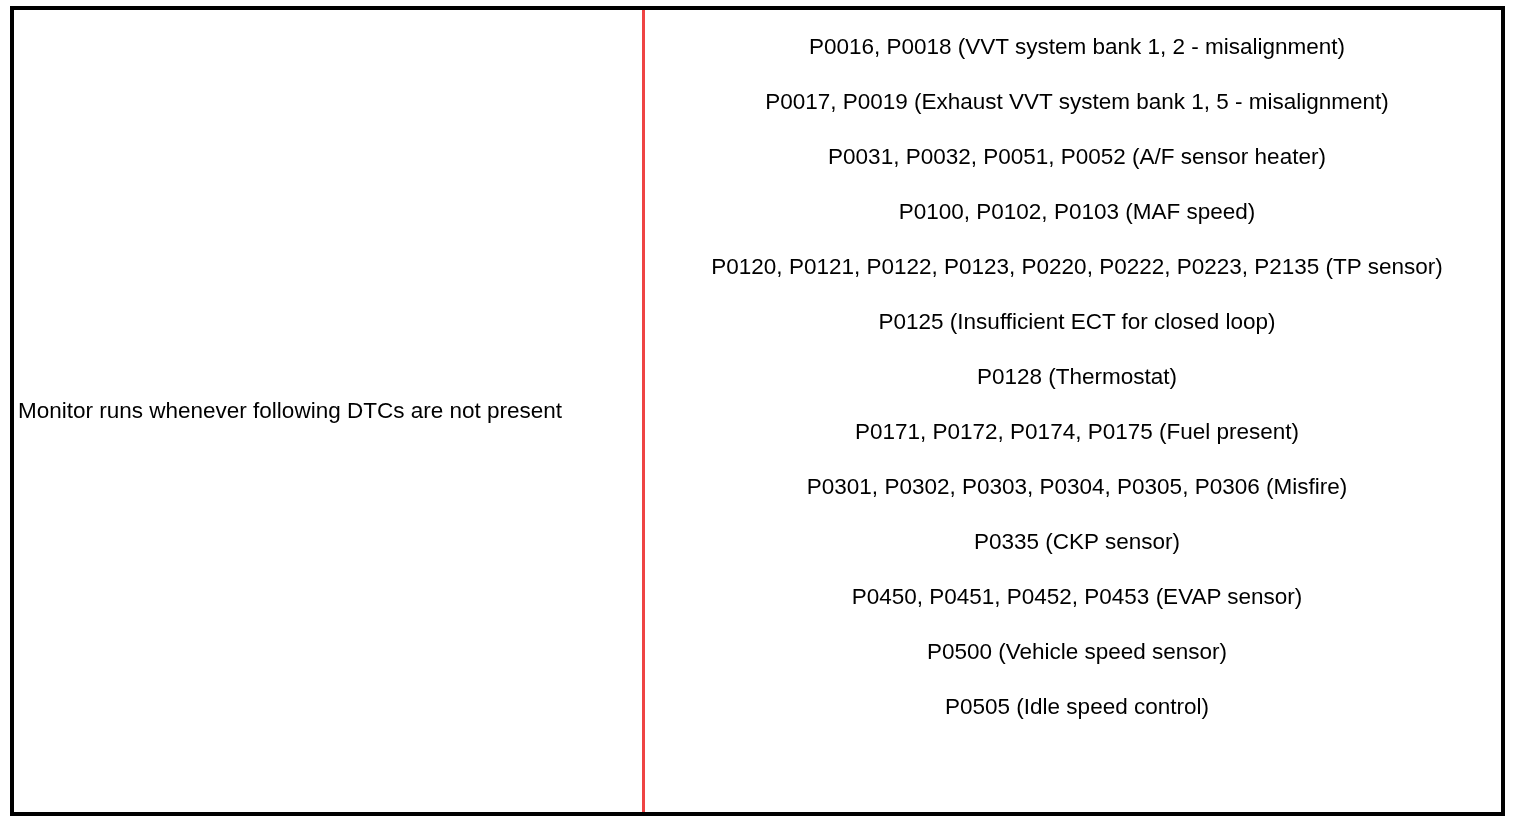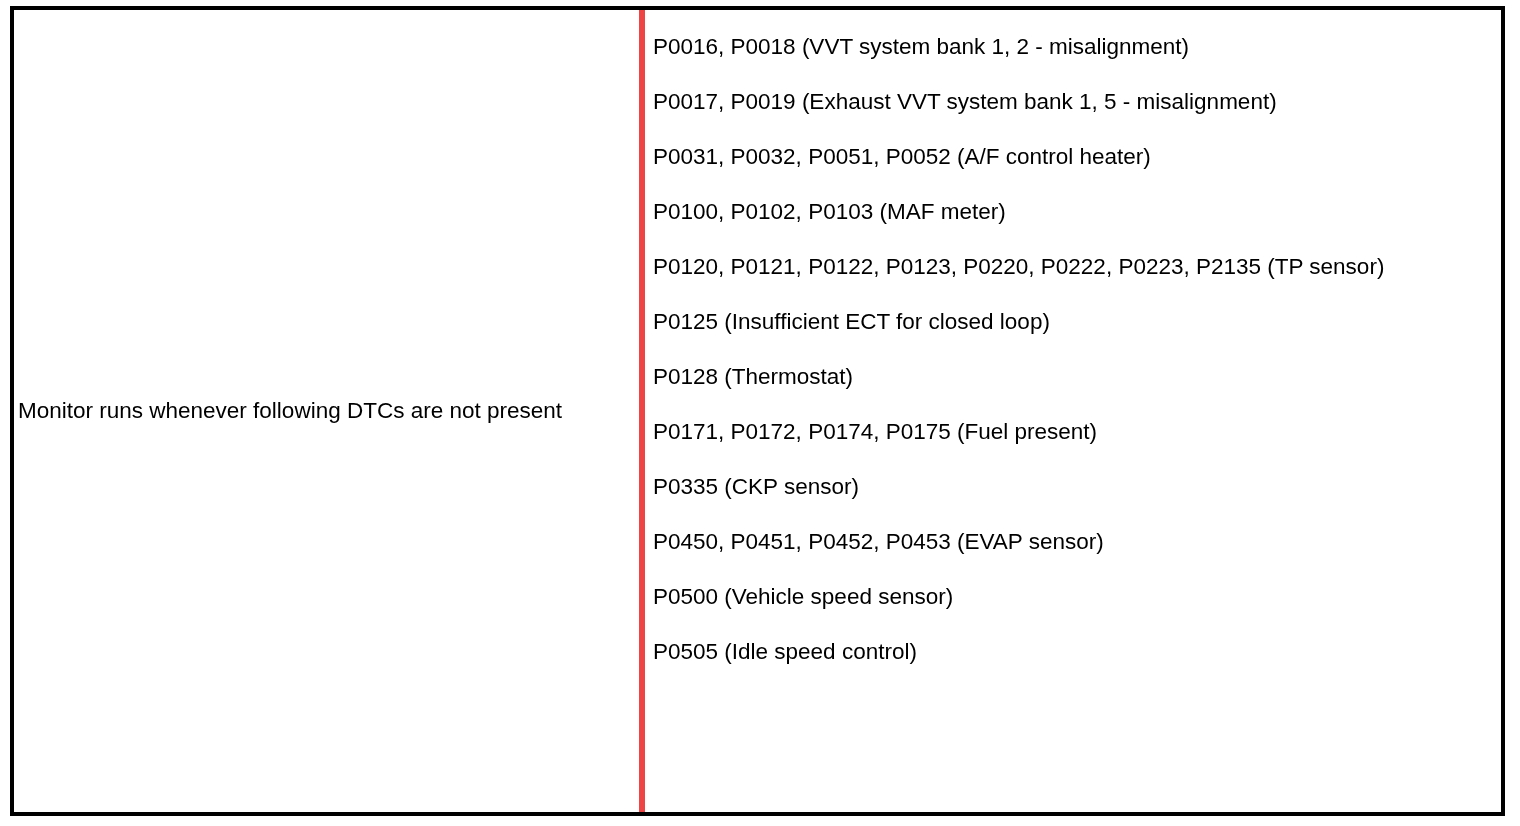--- a/index.html
+++ b/index.html
@@ -62,6 +62,7 @@
     flex-direction: column;
     justify-content: flex-start;
     padding: 10px 0 0 8px;
+    align-items: center;
   }
 
   .dtc-line {

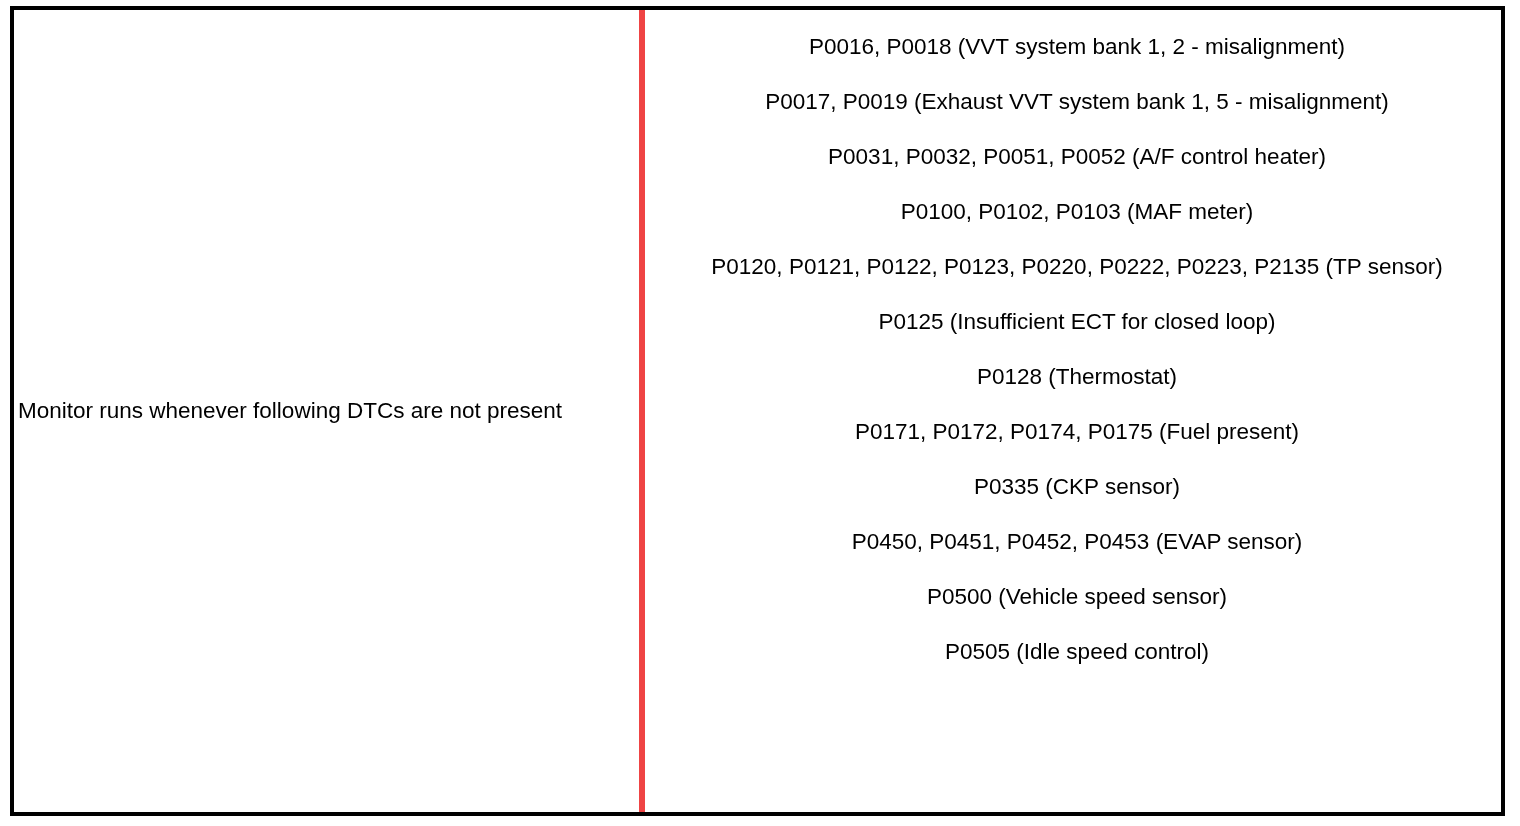--- a/index.html
+++ b/index.html
@@ -94,7 +94,7 @@
           <span>P0017, P0019 (Exhaust VVT system bank 1, 5 - misalignment)</span>
         </div>
       <div class="dtc-line">
-          <span>P0031, P0032, P0051, P0052 (A/F control heater)</span>
+          <span>P0031, P0032, P0051, P0052 (A/F sensor heater)</span>
         </div>
       <div class="dtc-line">
           <span>P0100, P0102, P0103 (MAF meter)</span>

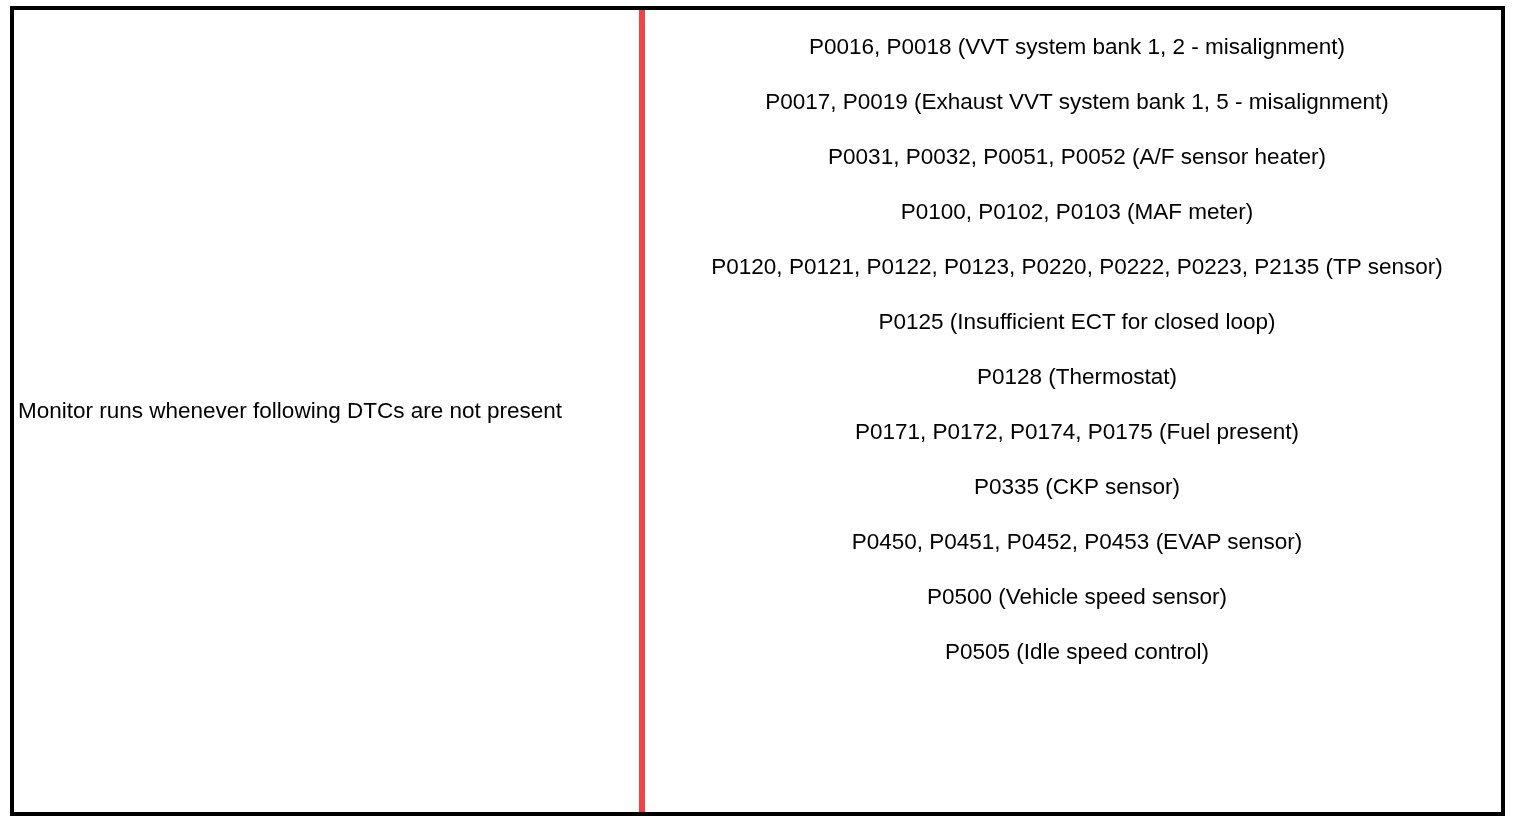--- a/index.html
+++ b/index.html
@@ -97,7 +97,7 @@
           <span>P0031, P0032, P0051, P0052 (A/F sensor heater)</span>
         </div>
       <div class="dtc-line">
-          <span>P0100, P0102, P0103 (MAF meter)</span>
+          <span>P0100, P0102, P0103 (MAF speed)</span>
         </div>
       <div class="dtc-line">
           <span>P0120, P0121, P0122, P0123, P0220, P0222, P0223, P2135 (TP sensor)</span>

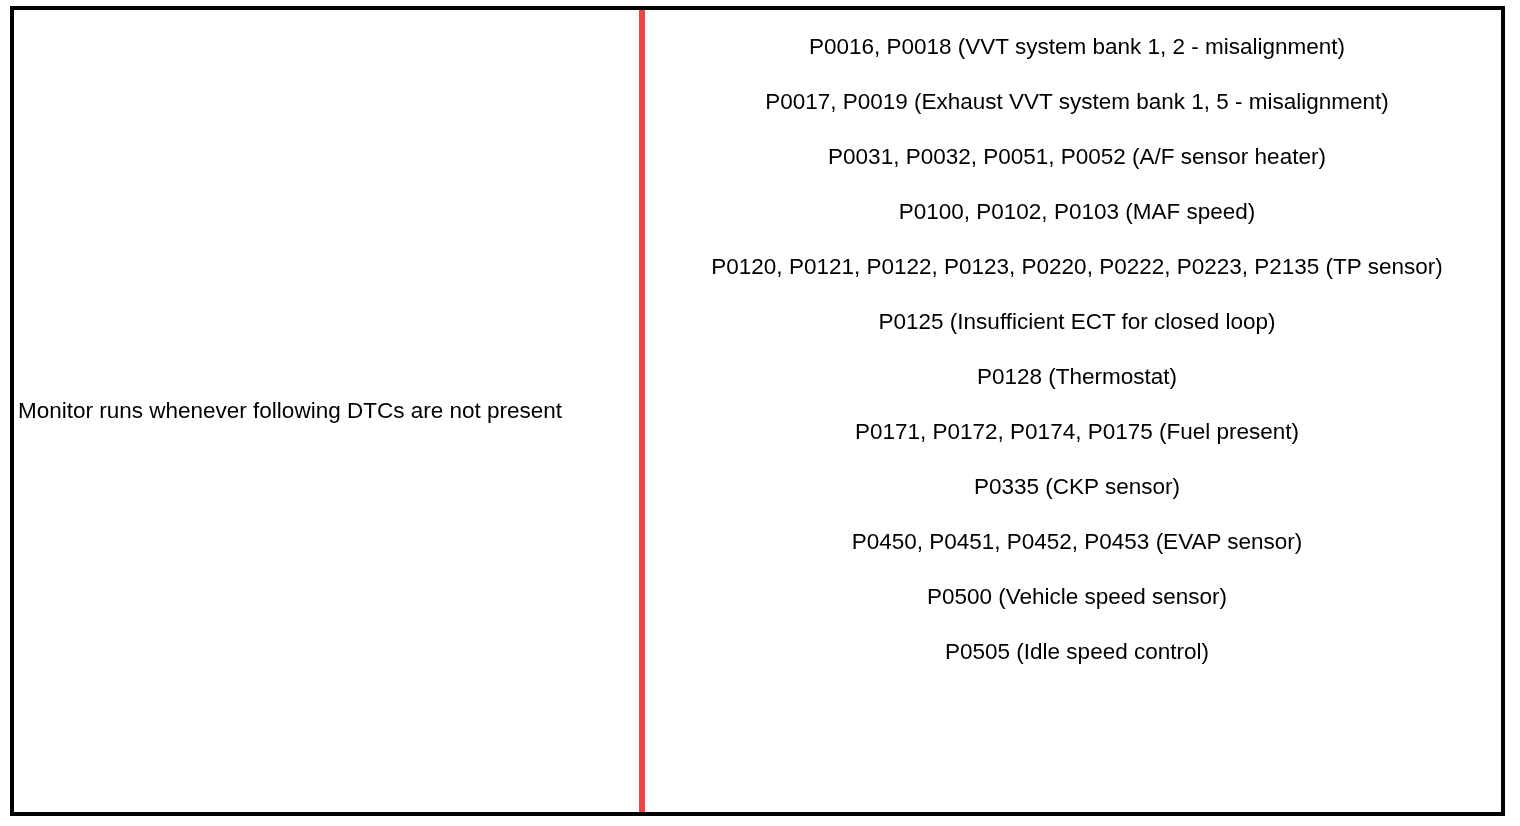--- a/index.html
+++ b/index.html
@@ -45,7 +45,7 @@
     align-items: center;
     justify-content: flex-start;
     padding: 0 0 0 4px;
-    border-right: 6px solid #ef4444;
+    border-right: 3px solid #ef4444;
   }
 
   .condition-text {

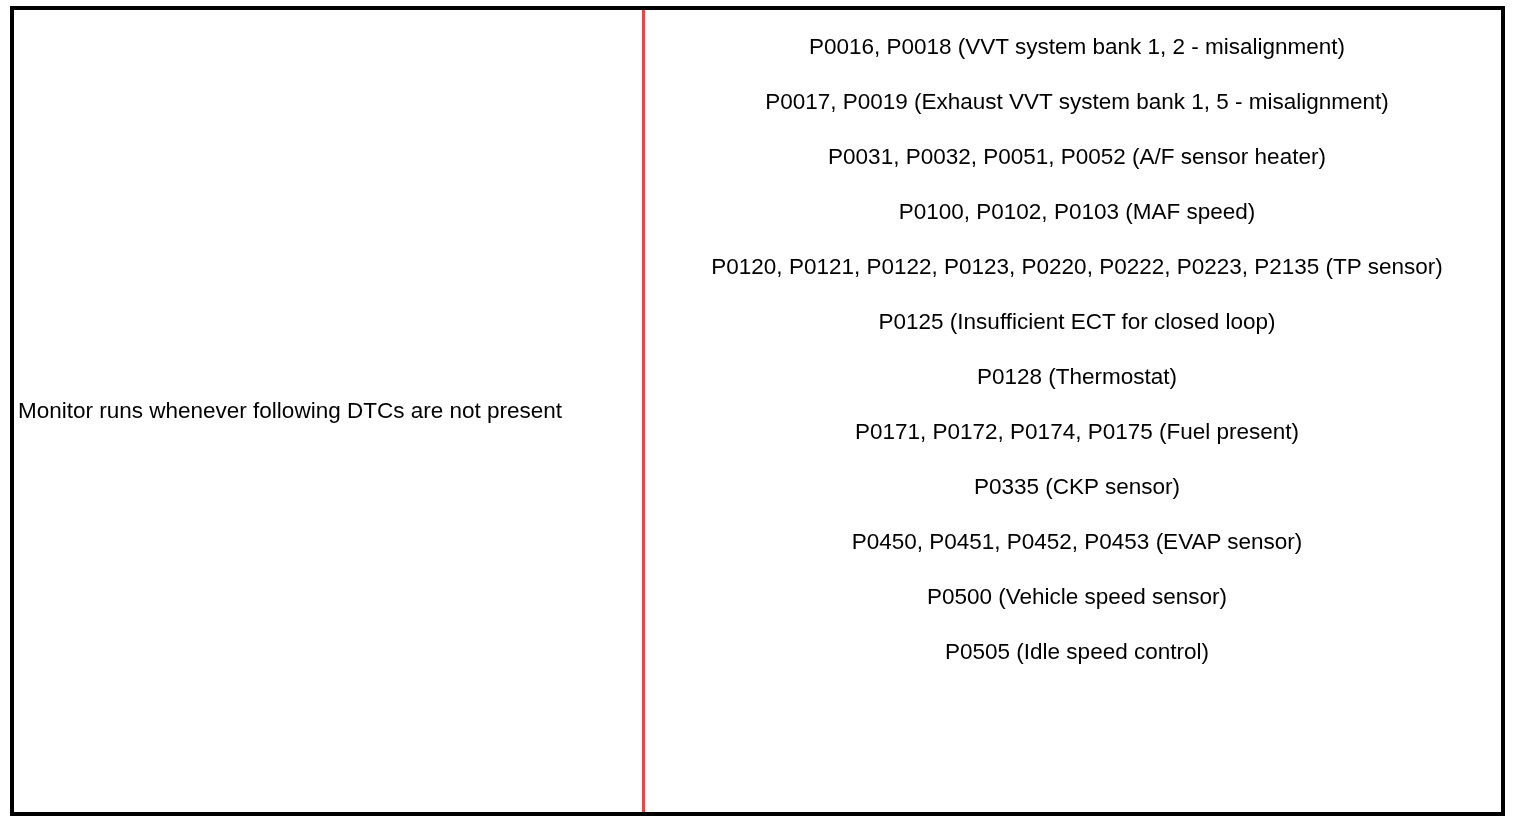--- a/index.html
+++ b/index.html
@@ -112,6 +112,9 @@
           <span>P0171, P0172, P0174, P0175 (Fuel present)</span>
         </div>
       <div class="dtc-line">
+          <span>P0301, P0302, P0303, P0304, P0305, P0306 (Misfire)</span>
+        </div>
+      <div class="dtc-line">
           <span>P0335 (CKP sensor)</span>
         </div>
       <div class="dtc-line">

